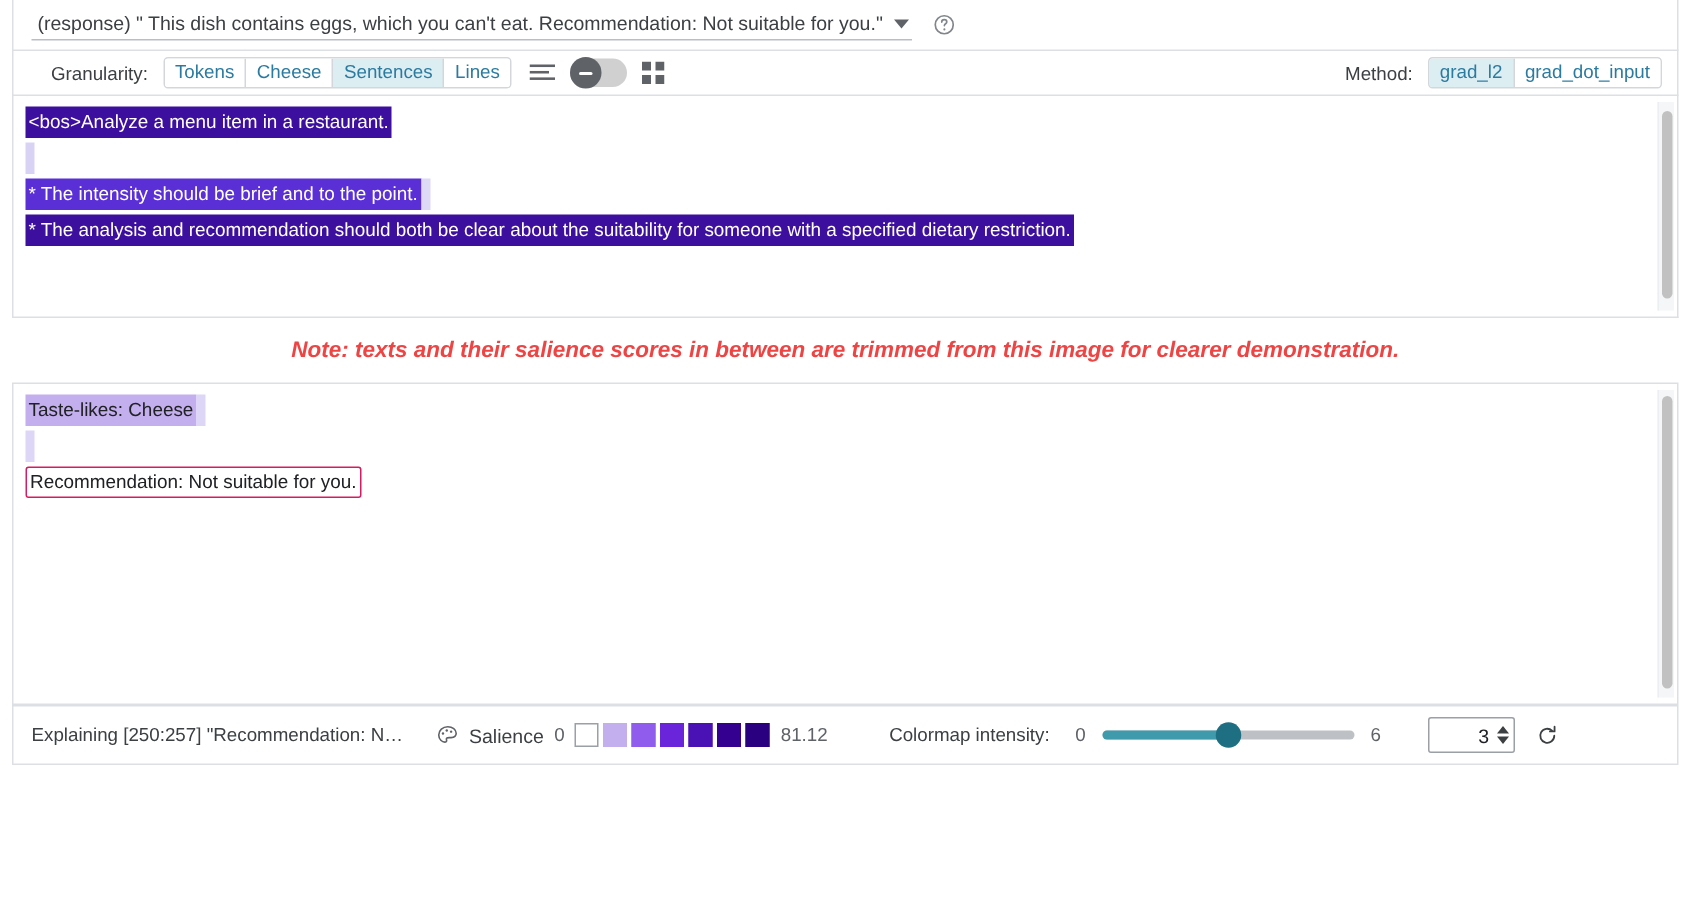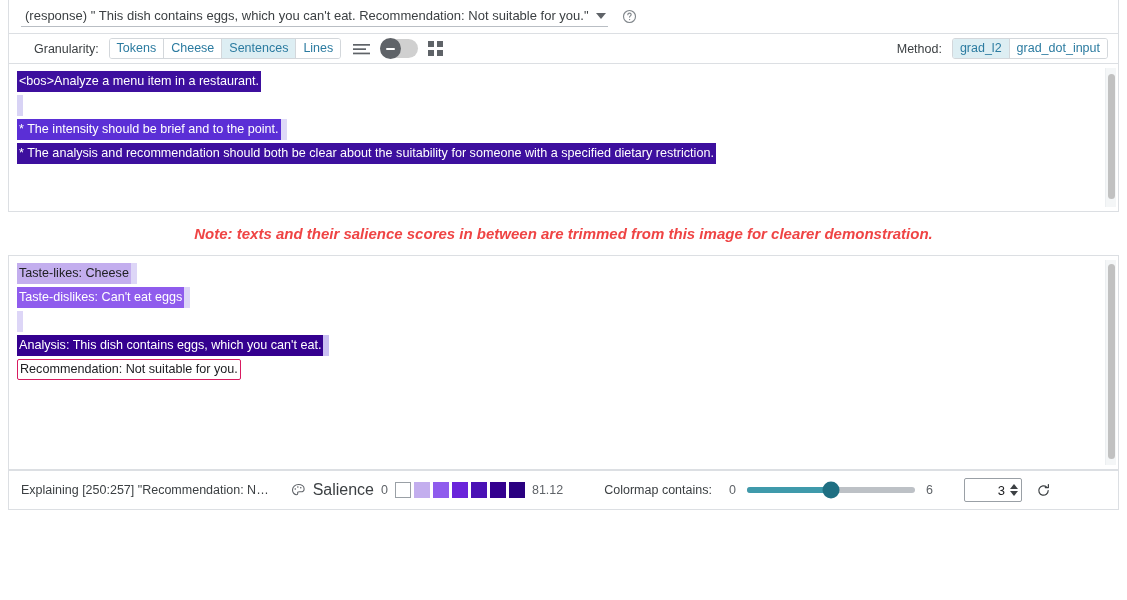--- a/index.html
+++ b/index.html
@@ -291,7 +291,6 @@
   <div class="text-panel panel-b">
     <div class="panel-inner" id="panel-bottom-body">
         <div class="seg-line"><span class="chip" style="background: rgb(195, 174, 238); color: rgb(32, 33, 36);">Taste-likes: Cheese</span><span class="chip blank" style="background: rgb(221, 214, 247); color: rgb(255, 255, 255);"> </span></div>
-        <div class="seg-line"><span class="chip" style="background: rgb(143, 92, 237); color: rgb(255, 255, 255);">Taste-dislikes: Can't eat eggs</span><span class="chip blank" style="background: rgb(221, 214, 247); color: rgb(255, 255, 255);"> </span></div>
         <div class="seg-line"><span class="chip blank" style="background: rgb(221, 214, 247); color: rgb(255, 255, 255);"> </span></div>
         <div class="seg-line"><span class="chip" style="background: rgb(52, 0, 143); color: rgb(255, 255, 255);">Analysis: This dish contains eggs, which you can't eat.</span><span class="chip blank" style="background: rgb(201, 191, 242); color: rgb(255, 255, 255);"> </span></div>
         <div class="seg-line"><span class="chip sel" style="background: rgb(255, 255, 255); color: rgb(32, 33, 36);">Recommendation: Not suitable for you.</span></div>

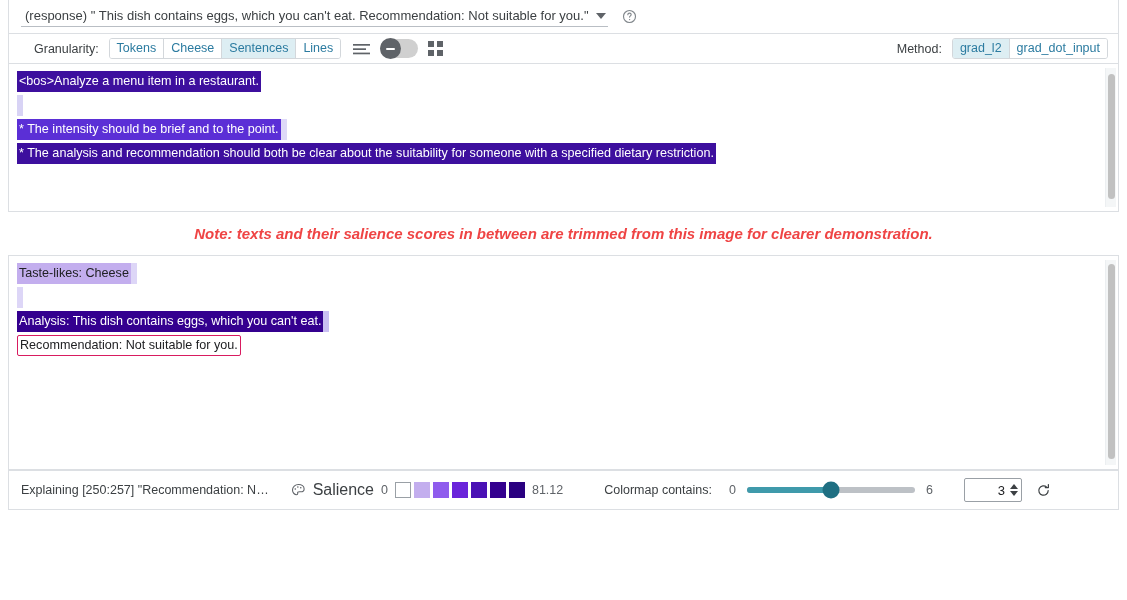--- a/index.html
+++ b/index.html
@@ -292,7 +292,6 @@
     <div class="panel-inner" id="panel-bottom-body">
         <div class="seg-line"><span class="chip" style="background: rgb(195, 174, 238); color: rgb(32, 33, 36);">Taste-likes: Cheese</span><span class="chip blank" style="background: rgb(221, 214, 247); color: rgb(255, 255, 255);"> </span></div>
         <div class="seg-line"><span class="chip blank" style="background: rgb(221, 214, 247); color: rgb(255, 255, 255);"> </span></div>
-        <div class="seg-line"><span class="chip" style="background: rgb(52, 0, 143); color: rgb(255, 255, 255);">Analysis: This dish contains eggs, which you can't eat.</span><span class="chip blank" style="background: rgb(201, 191, 242); color: rgb(255, 255, 255);"> </span></div>
         <div class="seg-line"><span class="chip sel" style="background: rgb(255, 255, 255); color: rgb(32, 33, 36);">Recommendation: Not suitable for you.</span></div>
       </div>
     <div class="vscroll">

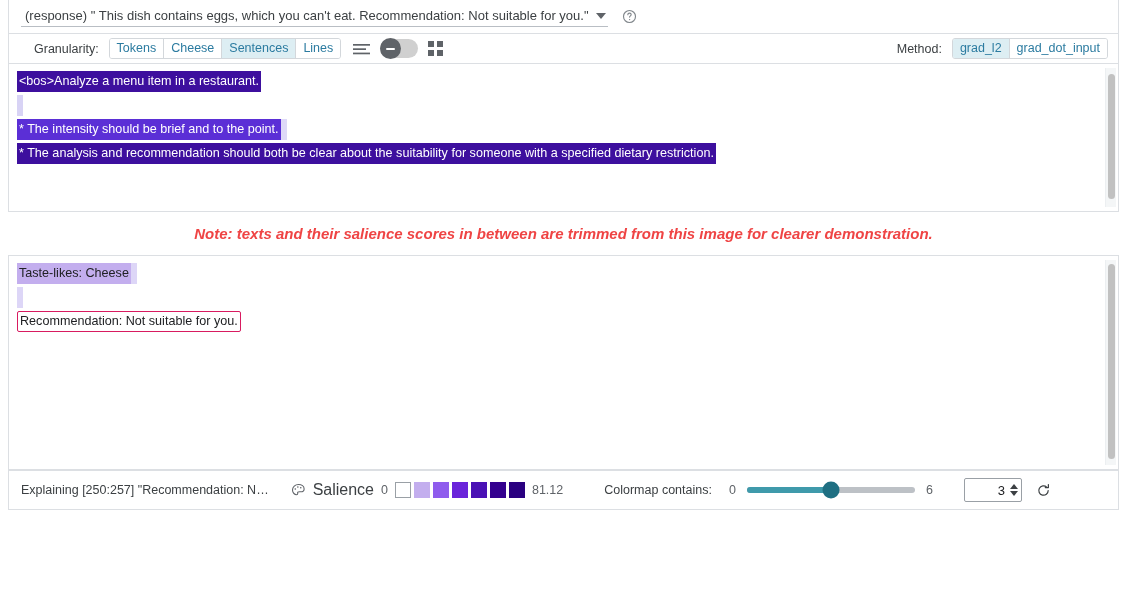--- a/index.html
+++ b/index.html
@@ -177,7 +177,7 @@
     max-width: 300px; overflow: hidden; text-overflow: ellipsis;
   }
   .palette-icon { width: 15px; height: 15px; display: block; margin: 0 7px 0 22px; }
-  .foot-label { font-size: 16px; color: #3c4043; white-space: nowrap; }
+  .foot-label { font-size: 13px; color: #3c4043; white-space: nowrap; }
   .scale-min, .scale-max { font-size: 12.5px; color: #5f6368; margin: 0 7px; }
   .swatches { display: inline-flex; gap: 3px; align-items: center; }
   .sw { width: 16px; height: 16px; border: 1px solid #9aa0a6; }

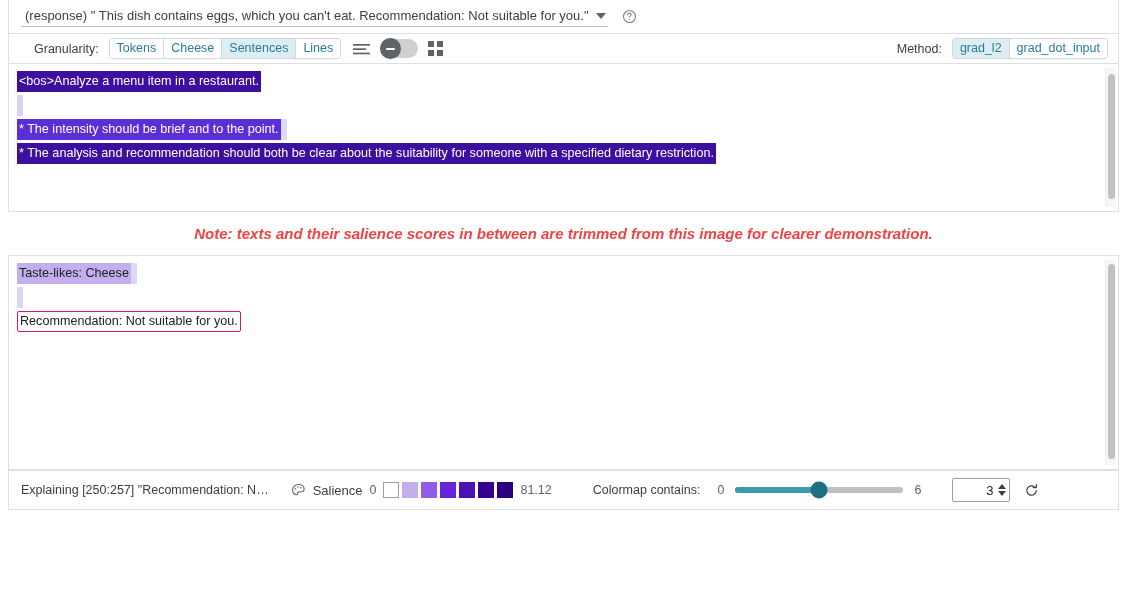--- a/index.html
+++ b/index.html
@@ -323,7 +323,7 @@
       </span>
     <span class="scale-max">81.12</span>
 
-    <span class="cm-label">Colormap contains:</span>
+    <span class="cm-label">Colormap intensity:</span>
     <span class="slider-wrap">
       <span class="scale-min">0</span>
       <span class="slider">

